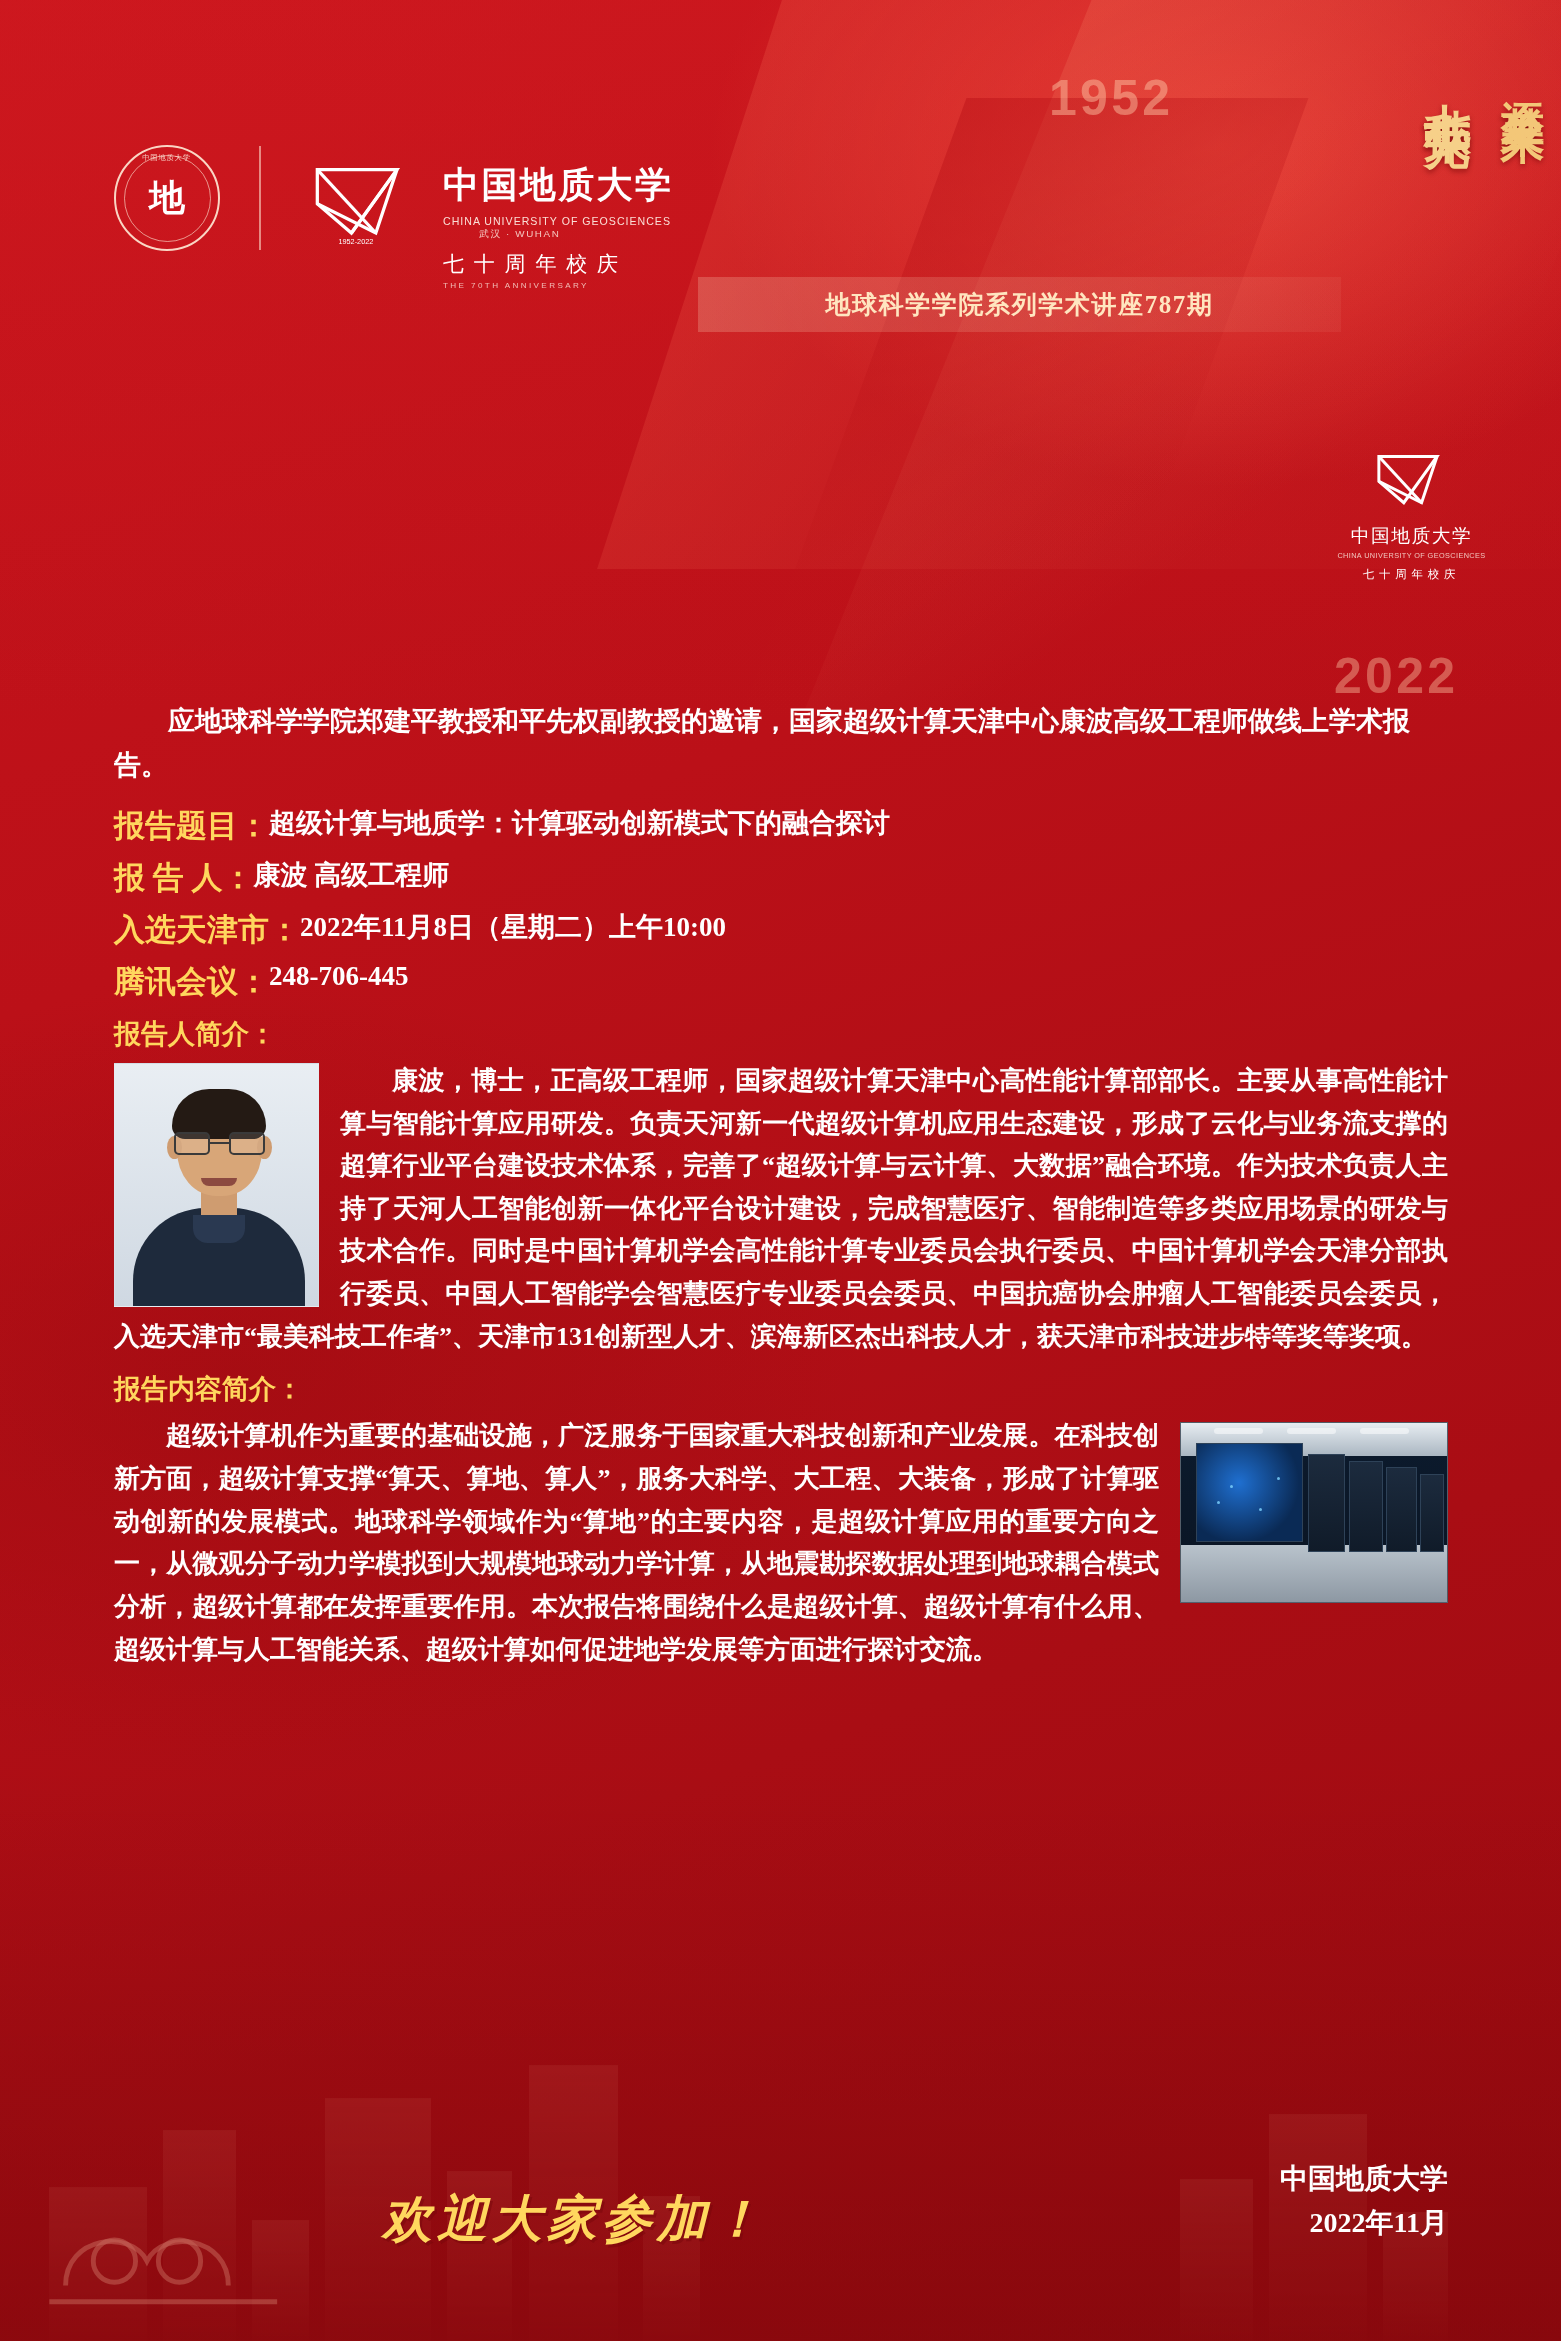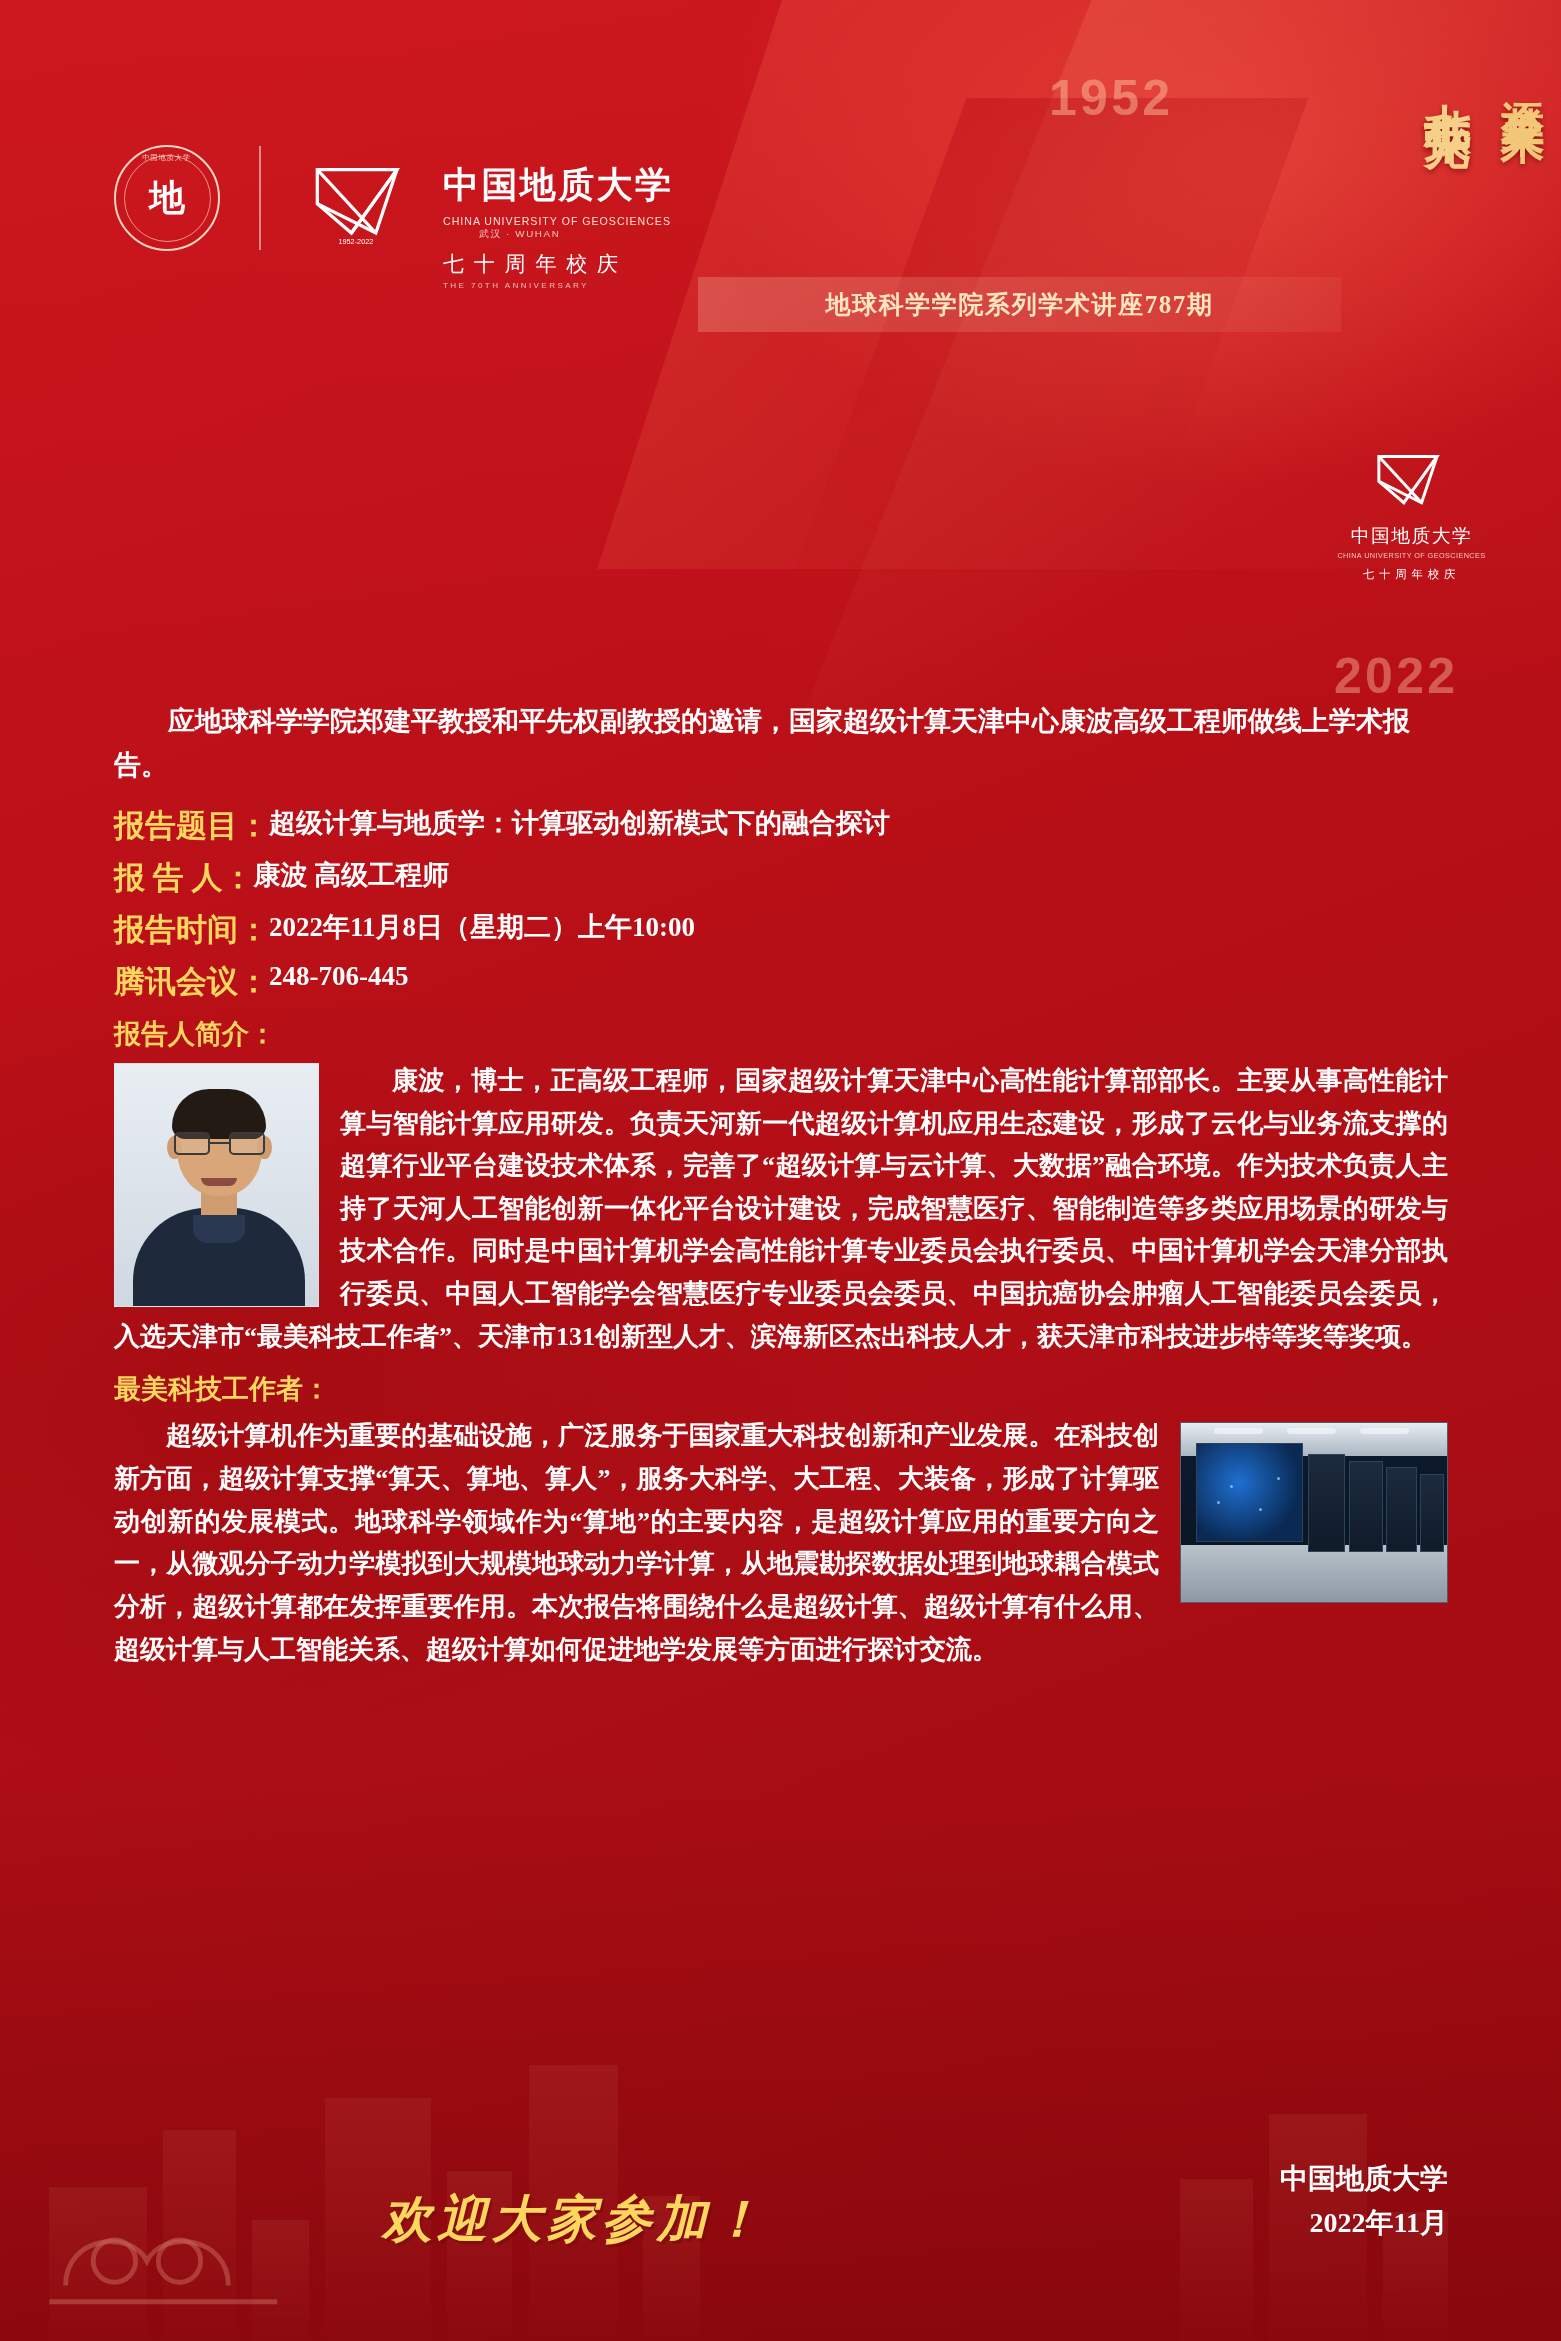--- a/index.html
+++ b/index.html
@@ -335,7 +335,7 @@
       <span class="fvalue">康波  高级工程师</span>
     </div>
     <div class="field">
-      <span class="flabel">报告时间：</span>
+      <span class="flabel">入选天津市：</span>
       <span class="fvalue">2022年11月8日（星期二）上午10:00</span>
     </div>
     <div class="field">

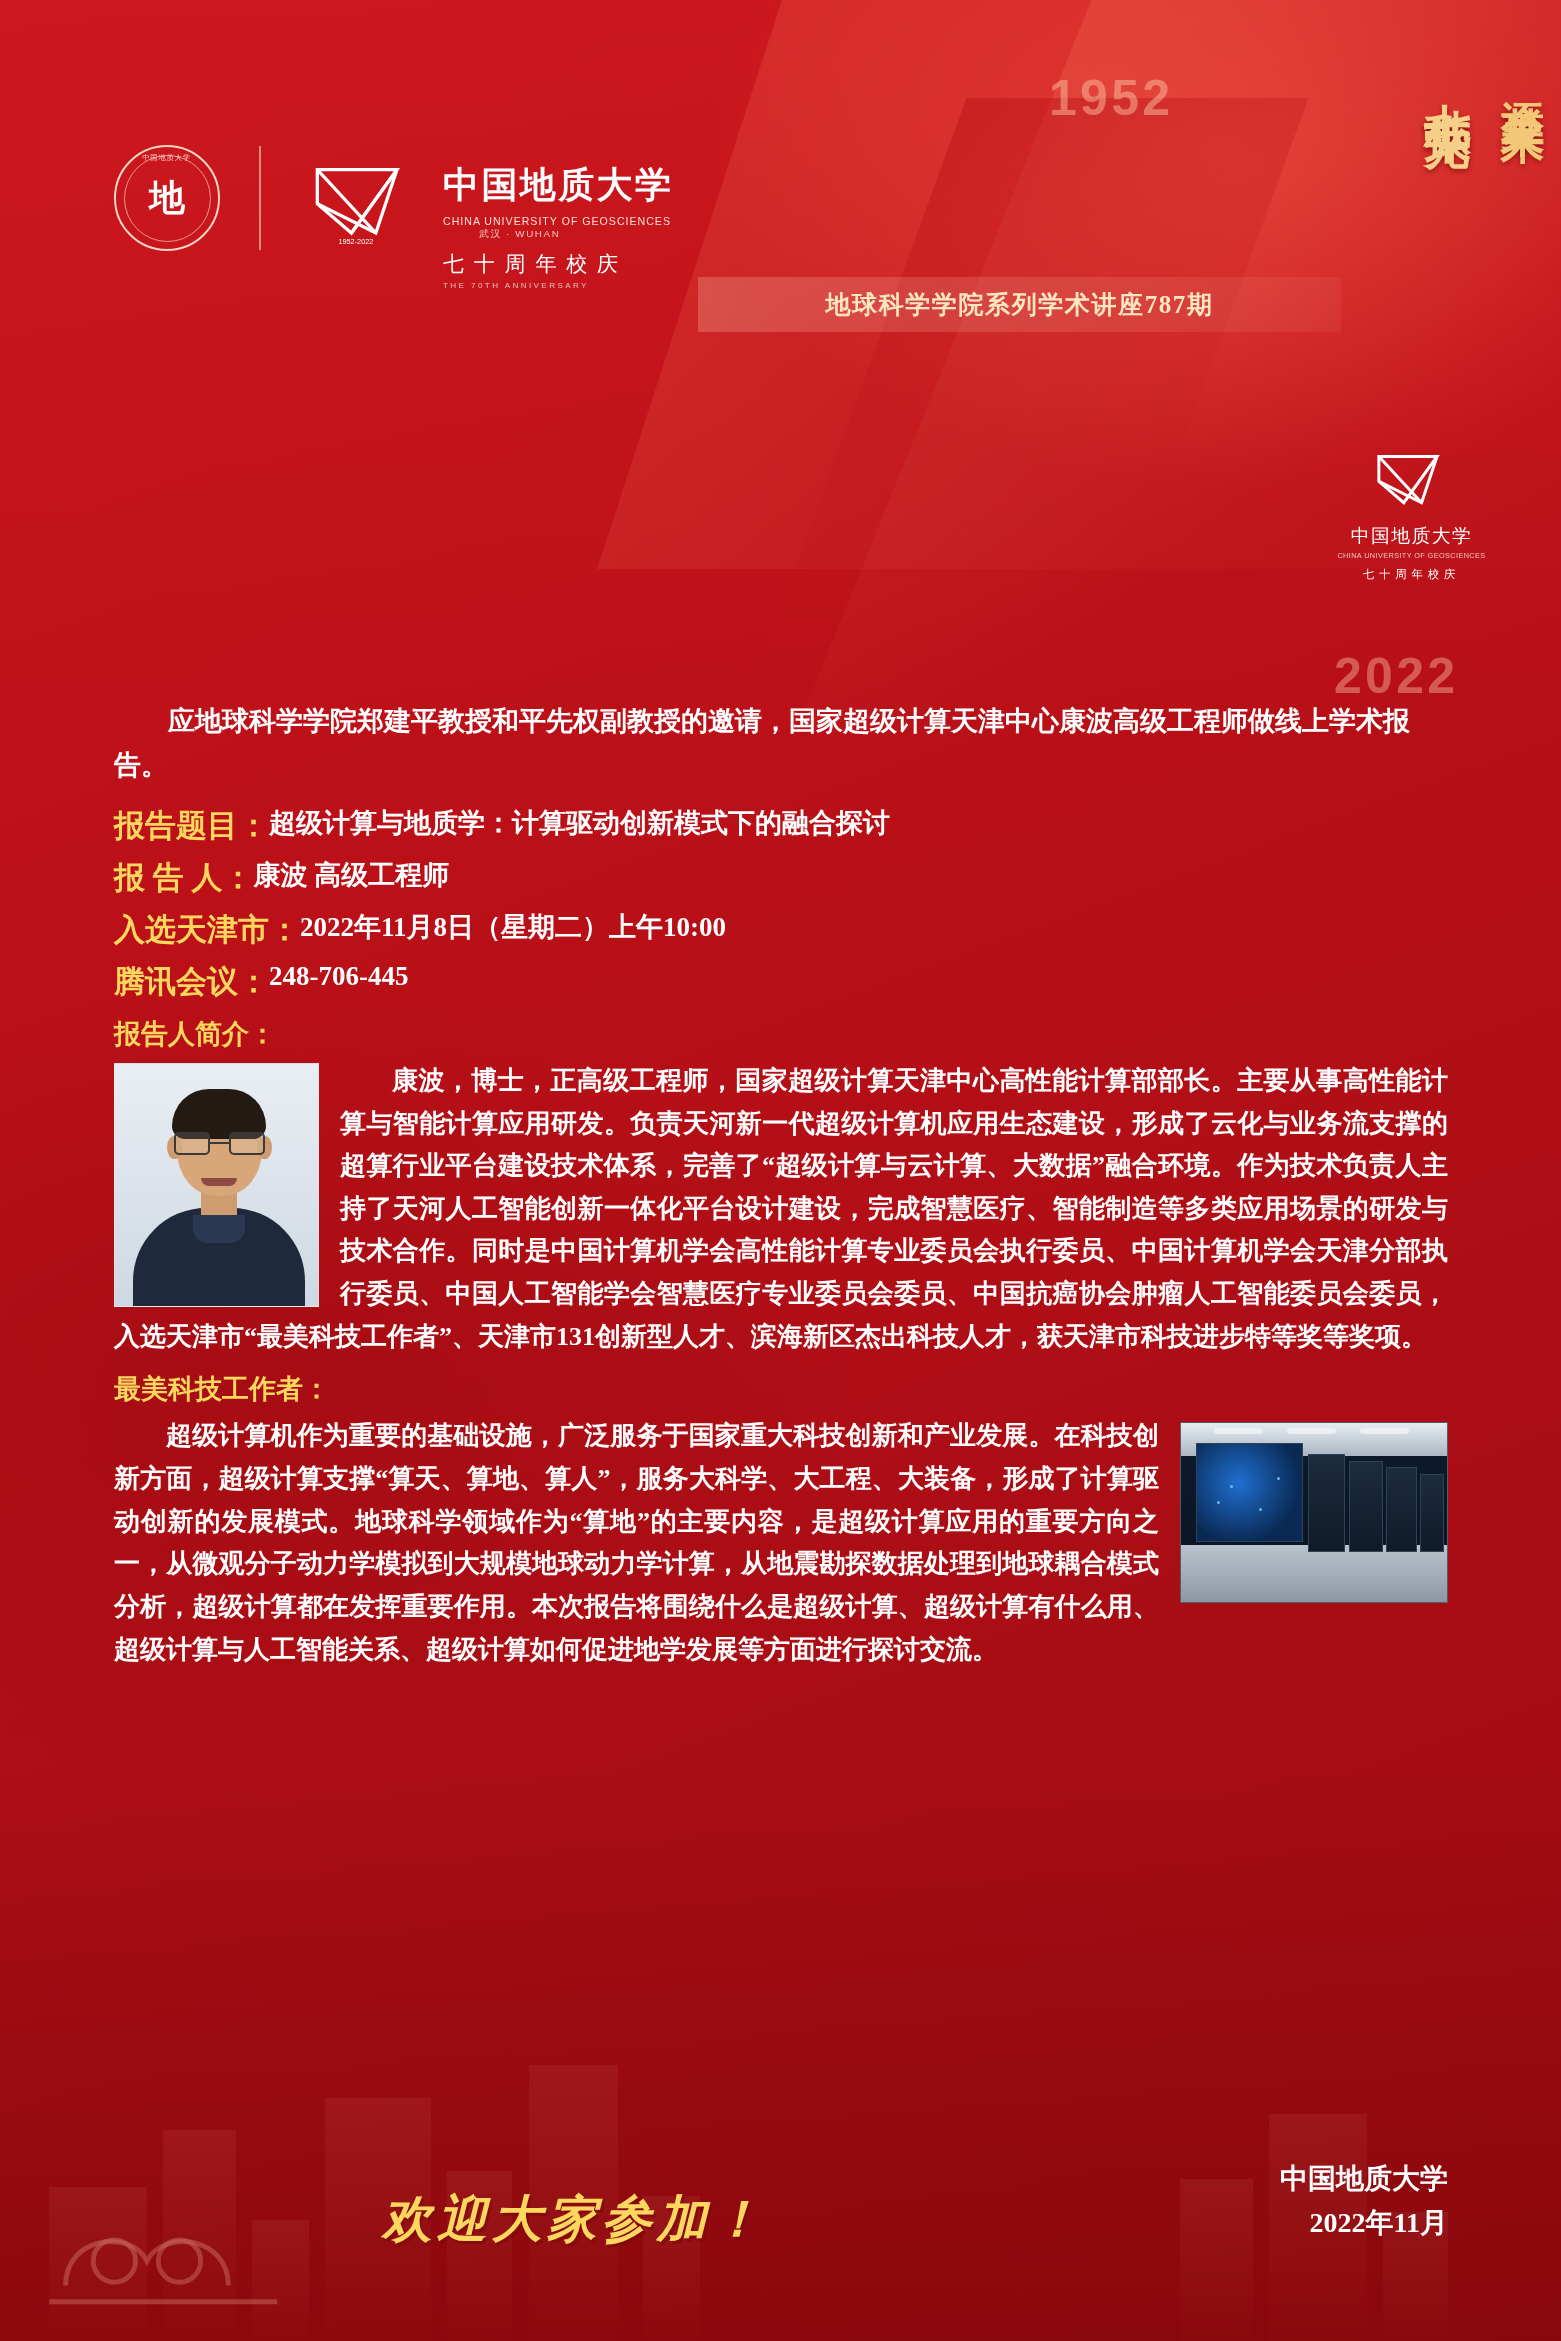--- a/index.html
+++ b/index.html
@@ -365,7 +365,7 @@
       <div class="para">康波，博士，正高级工程师，国家超级计算天津中心高性能计算部部长。主要从事高性能计算与智能计算应用研发。负责天河新一代超级计算机应用生态建设，形成了云化与业务流支撑的超算行业平台建设技术体系，完善了“超级计算与云计算、大数据”融合环境。作为技术负责人主持了天河人工智能创新一体化平台设计建设，完成智慧医疗、智能制造等多类应用场景的研发与技术合作。同时是中国计算机学会高性能计算专业委员会执行委员、中国计算机学会天津分部执行委员、中国人工智能学会智慧医疗专业委员会委员、中国抗癌协会肿瘤人工智能委员会委员，入选天津市“最美科技工作者”、天津市131创新型人才、滨海新区杰出科技人才，获天津市科技进步特等奖等奖项。</div>
     </div>
 
-    <div class="sec-label">最美科技工作者：</div>
+    <div class="sec-label">报告内容简介：</div>
 
     <div class="content-block clearfix">
       <div class="supercomputer">

